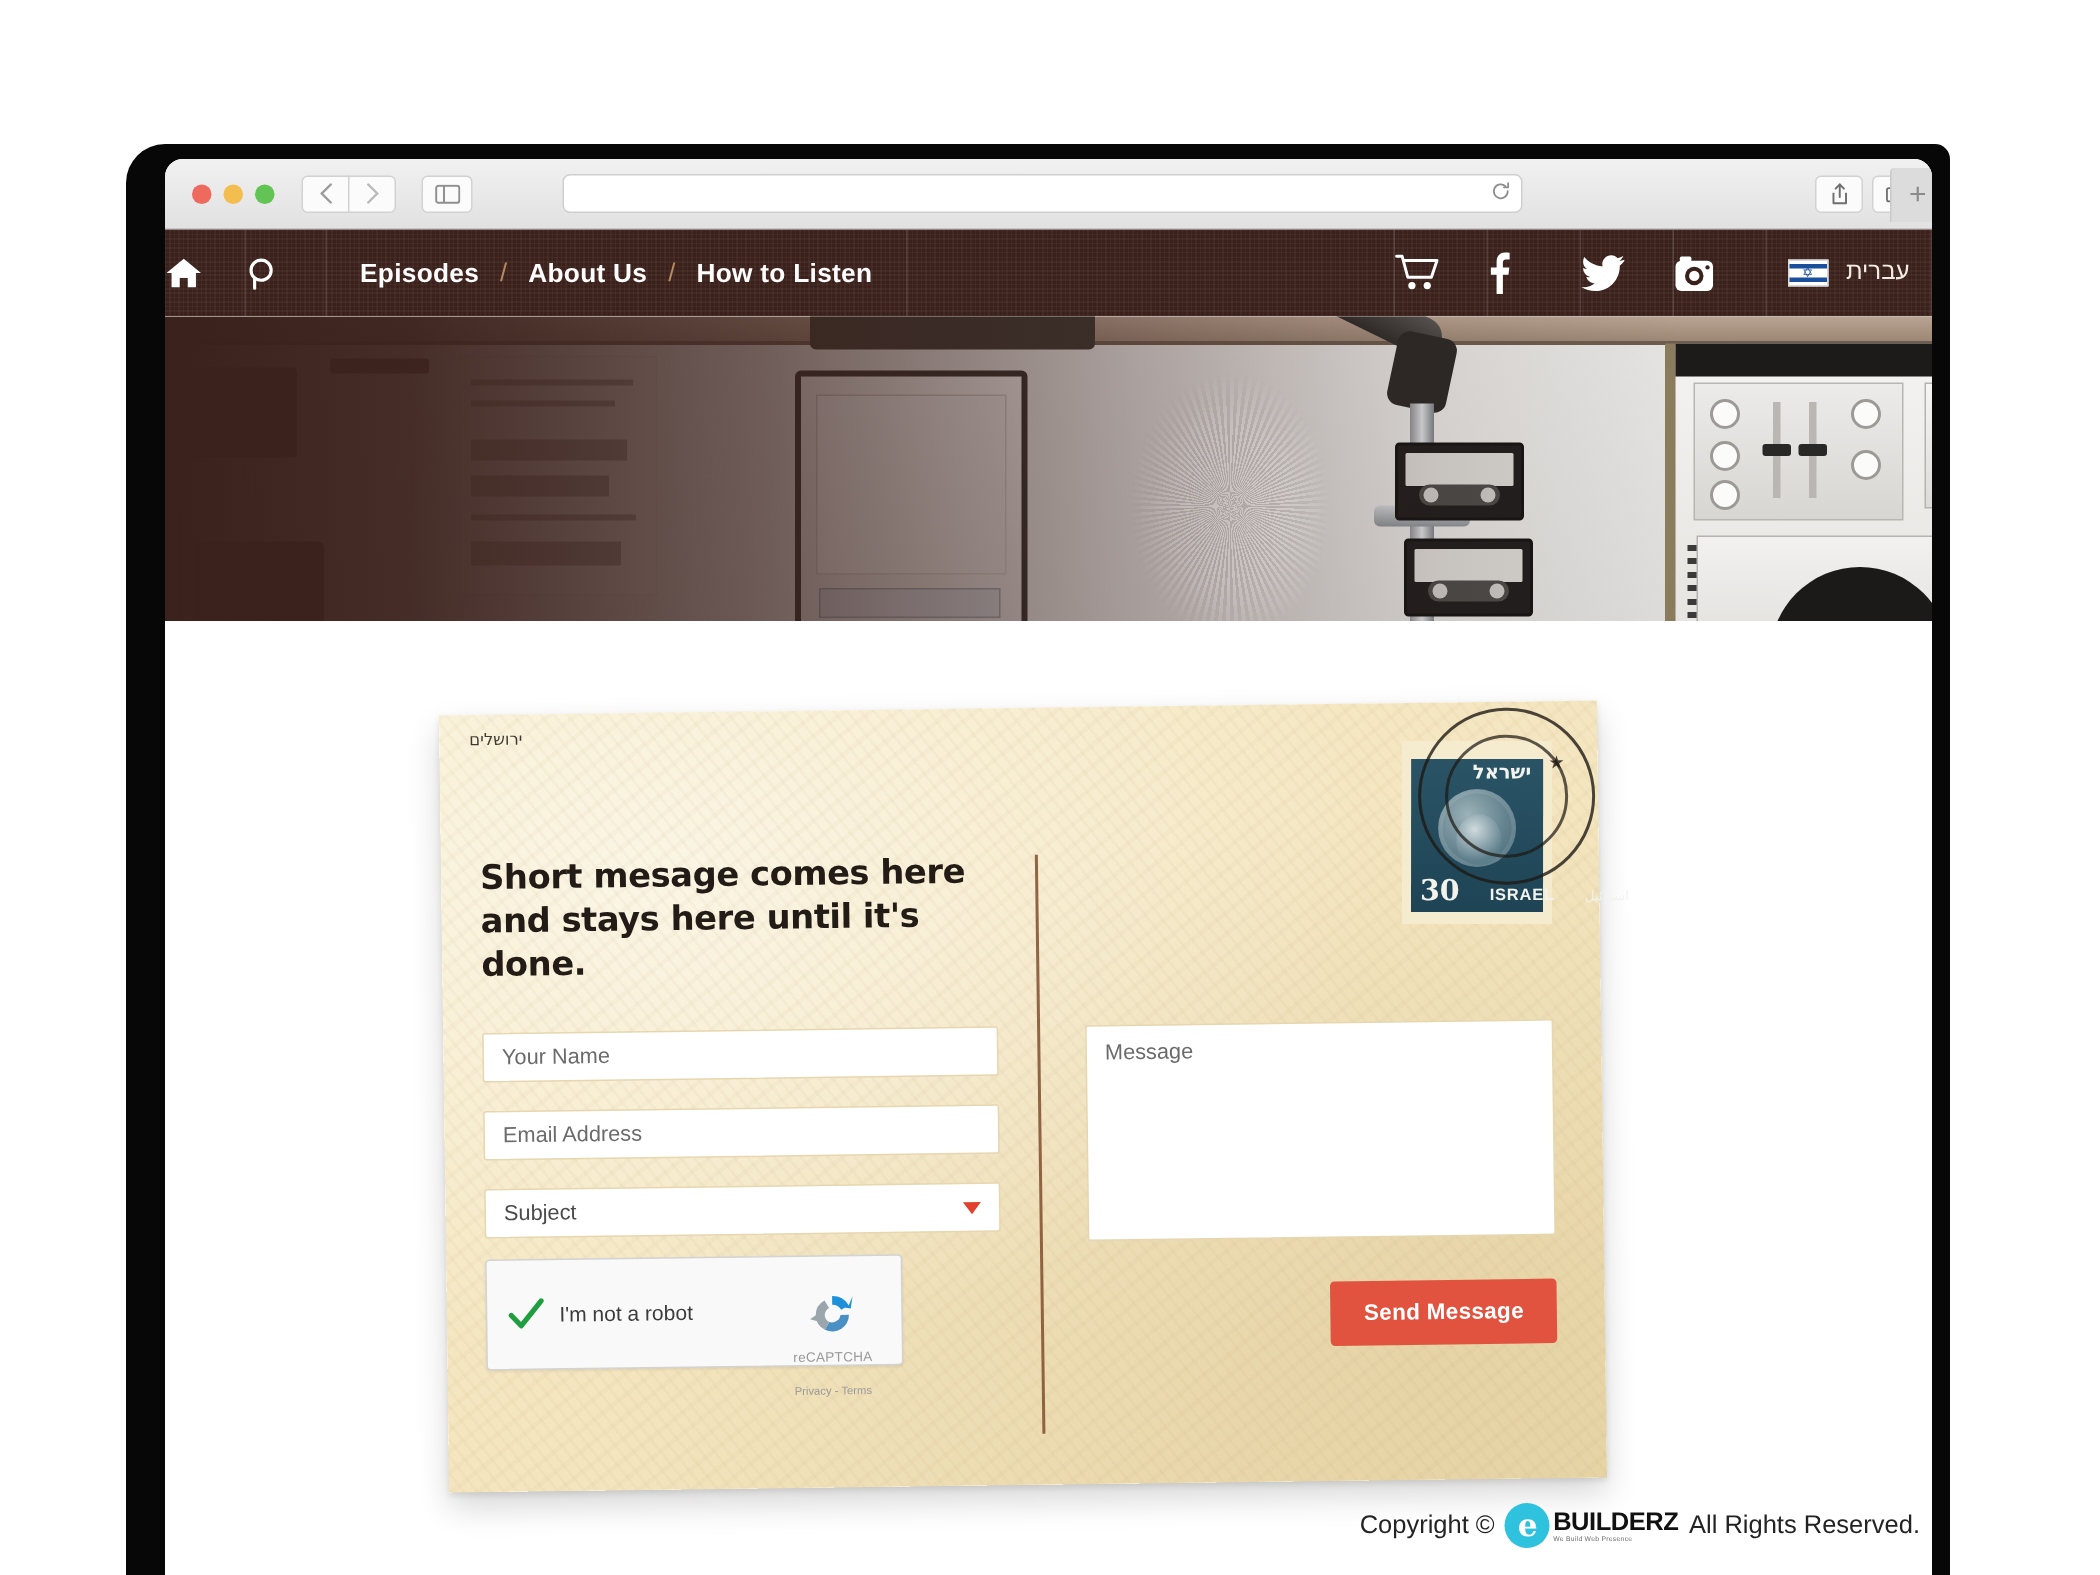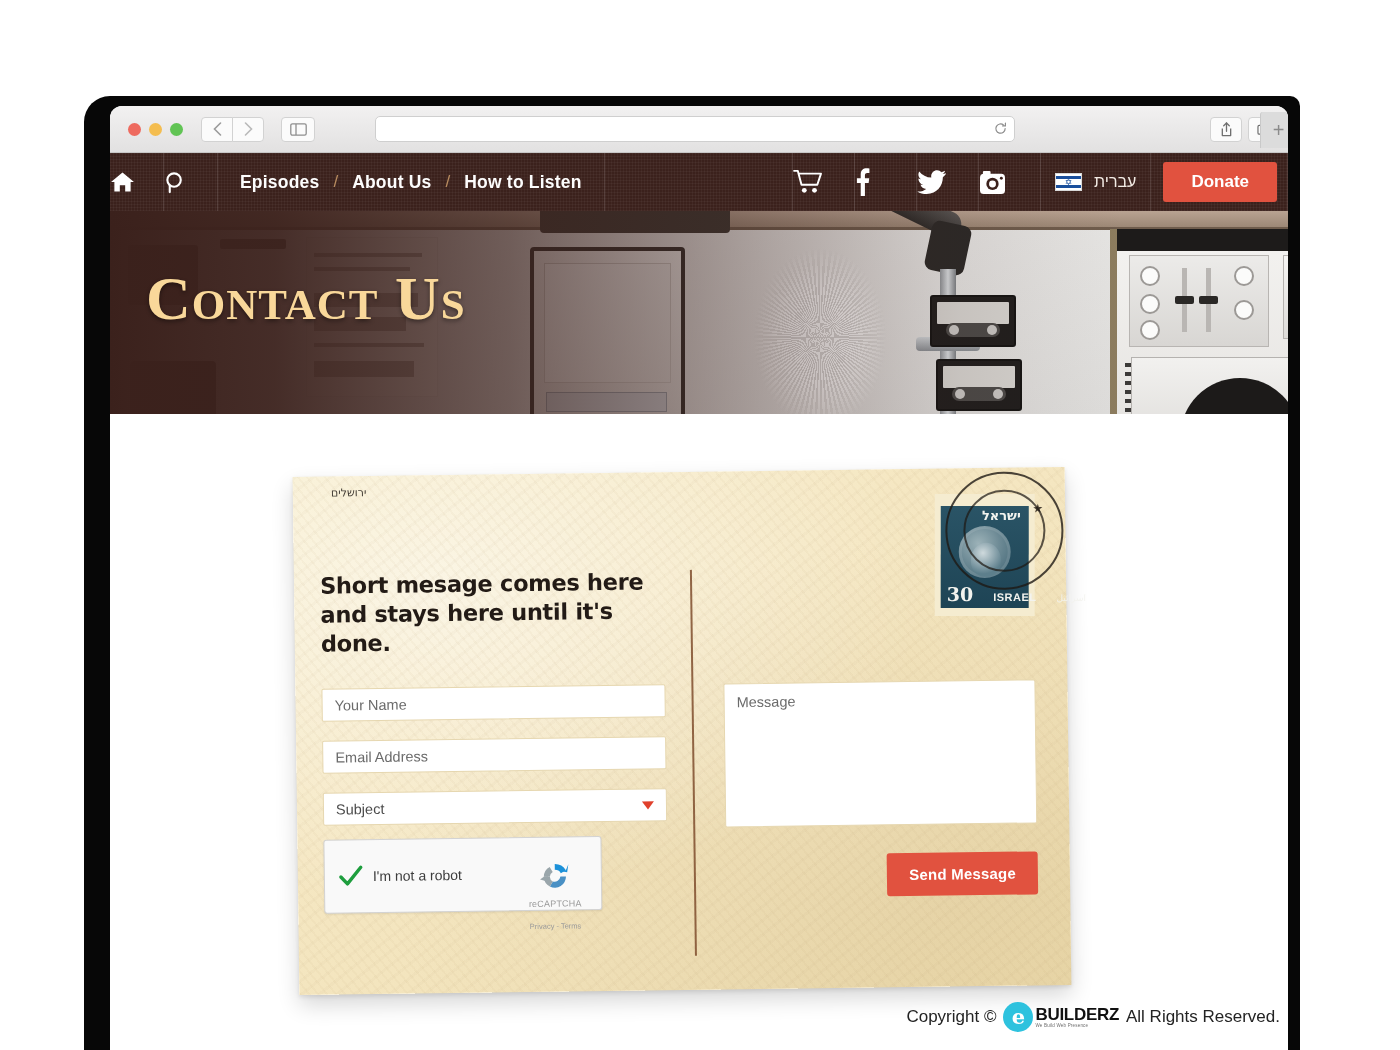--- a/index.html
+++ b/index.html
@@ -708,9 +708,6 @@
         <span class="lang-text">עברית</span>
       </div>
 
-      <div class="nav-cell nav-donate-cell">
-        <button class="donate-btn">Donate</button>
-      </div>
     </div>
 
     <div class="hero">

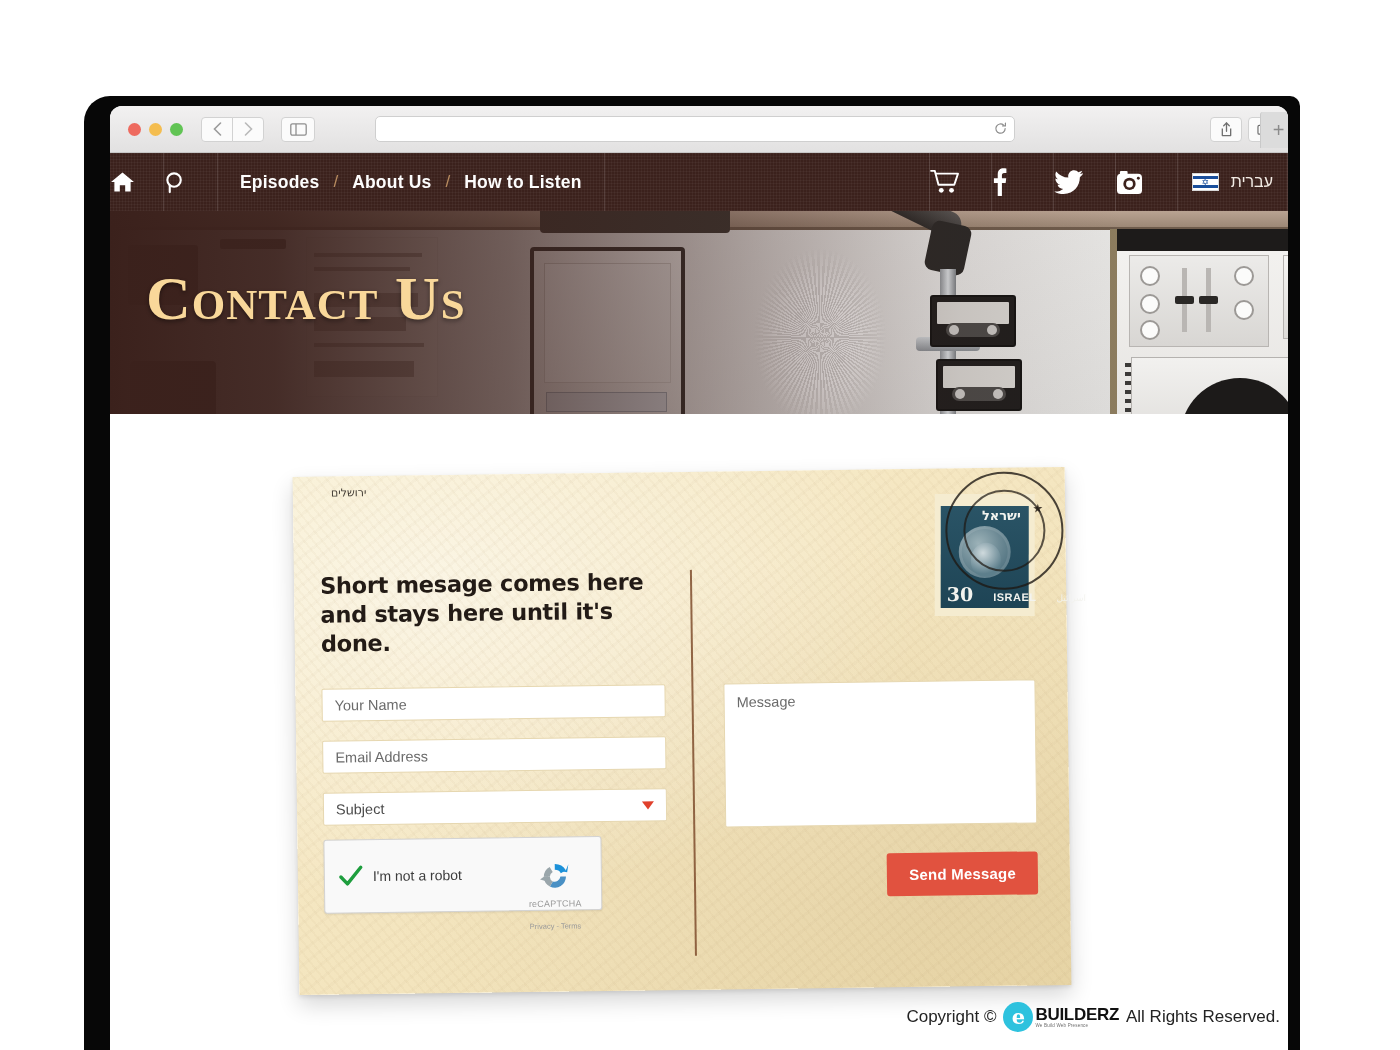--- a/index.html
+++ b/index.html
@@ -767,7 +767,6 @@
         </div>
       </div>
       <div class="hero-tint"></div>
-      <div class="hero-title">Contact Us</div>
     </div>
 
     <div class="page-body">

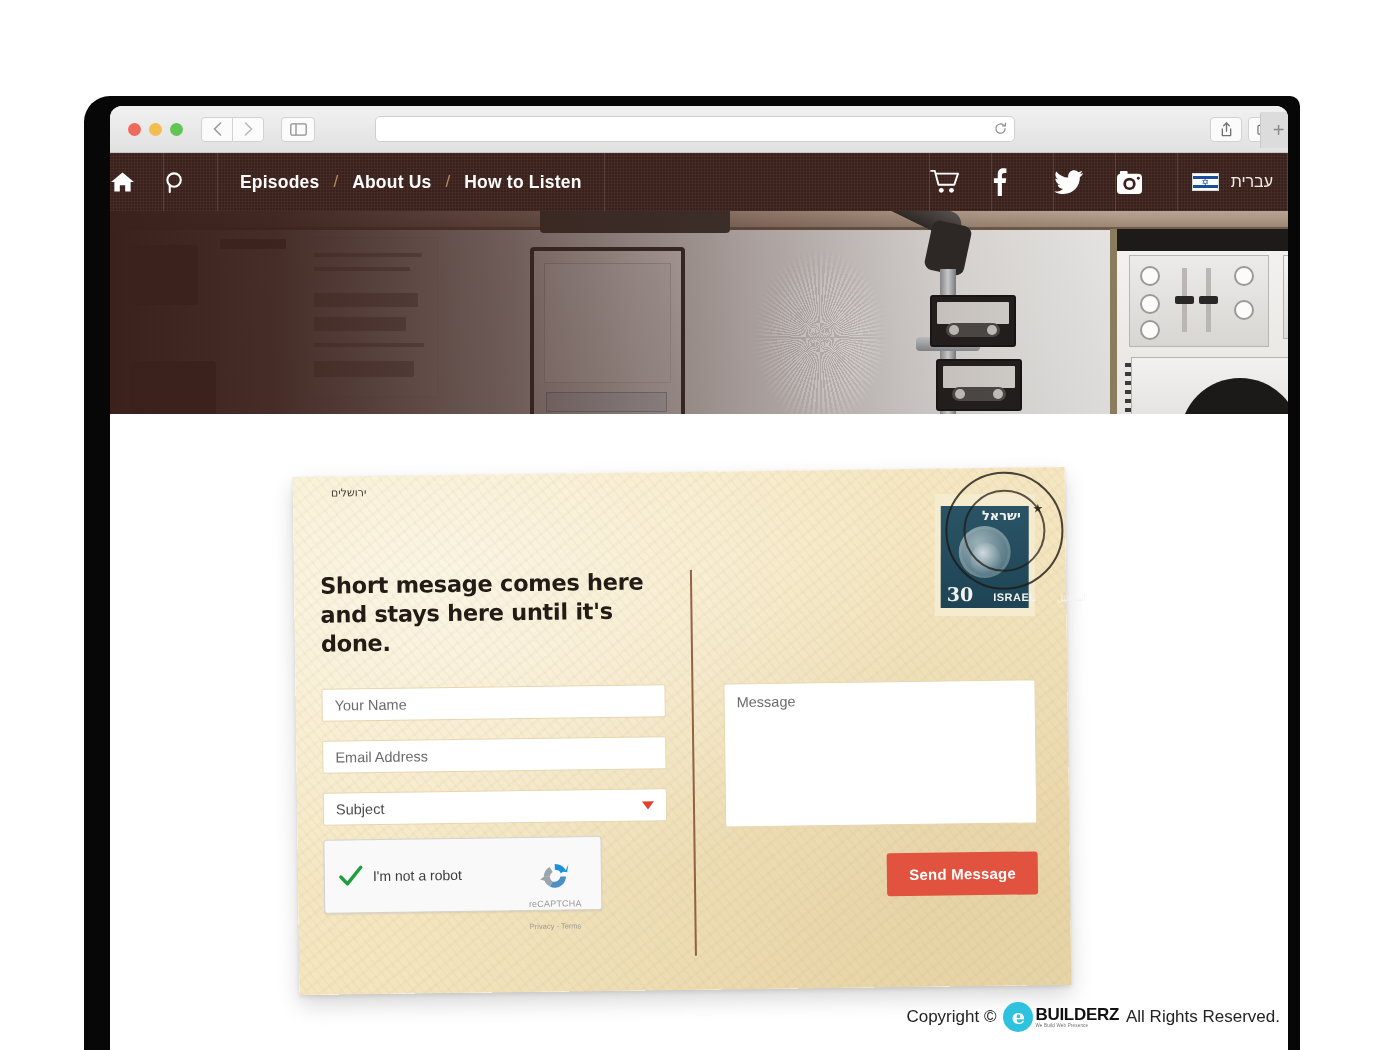--- a/index.html
+++ b/index.html
@@ -544,7 +544,7 @@
   }
   .postmark-text {
     position: absolute;
-    left: 38px; top: 10px;
+    left: 20px; top: 10px;
     font-size: 11px; color: rgba(30,25,20,.85);
     font-family: "DejaVu Sans", sans-serif;
     direction: rtl;

